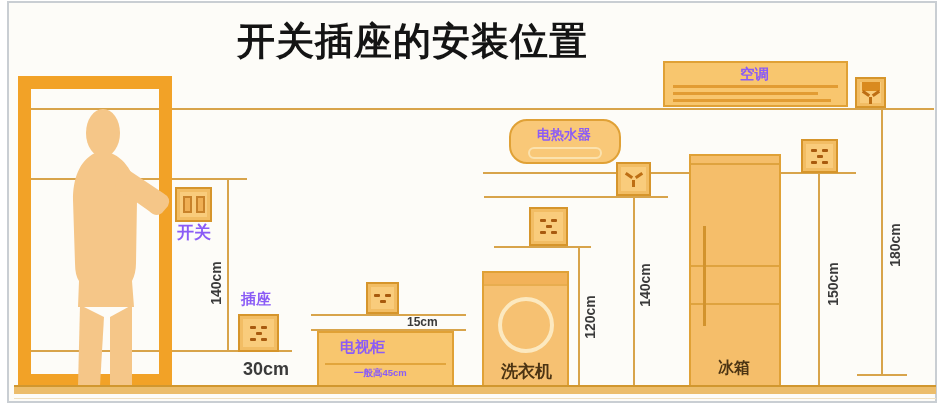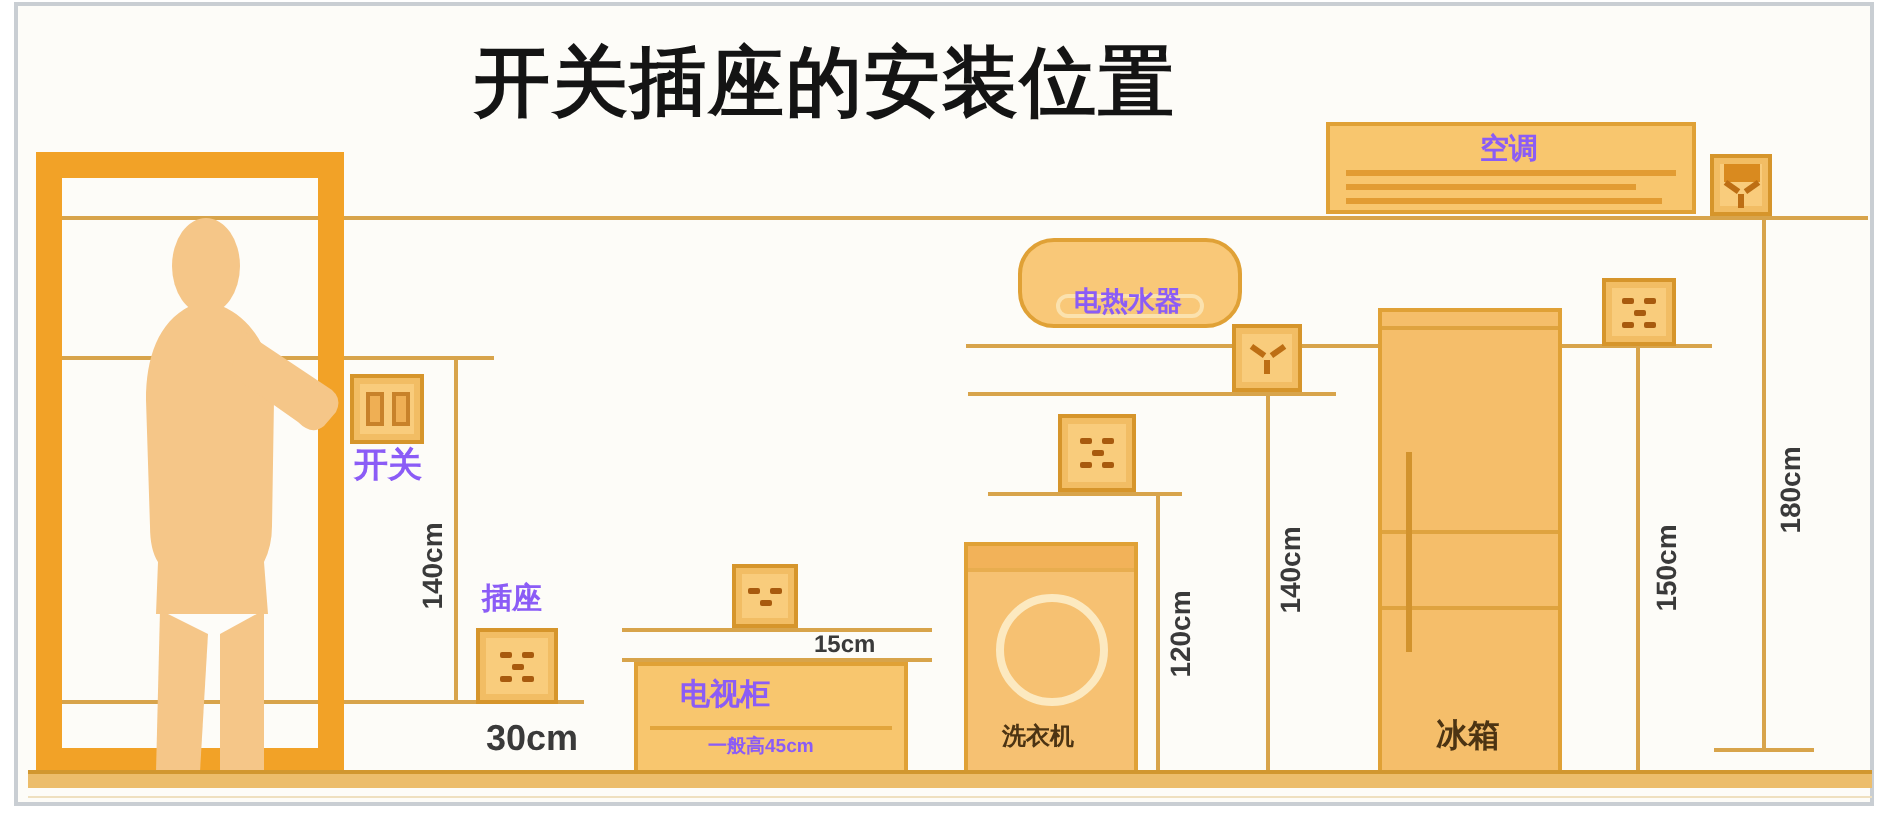--- a/index.html
+++ b/index.html
@@ -128,7 +128,7 @@
   <div class="abs appliance" style="left:509px;top:119px;width:112px;height:45px;border-radius:18px;background:#F9C878;">
     <div class="abs" style="left:17px;top:26px;width:74px;height:12px;border-radius:7px;border:2px solid #FBE2AE;"></div>
   </div>
-  <div class="abs lbl" style="left:537px;top:126px;font-size:13.5px;margin-top:16px;">电热水器</div>
+  <div class="abs lbl" style="left:537px;top:126px;font-size:13.5px;">电热水器</div>
   <div class="abs sock" style="left:616px;top:162px;width:35px;height:34px;">
     <div class="prong">
       <span class="pl"></span>

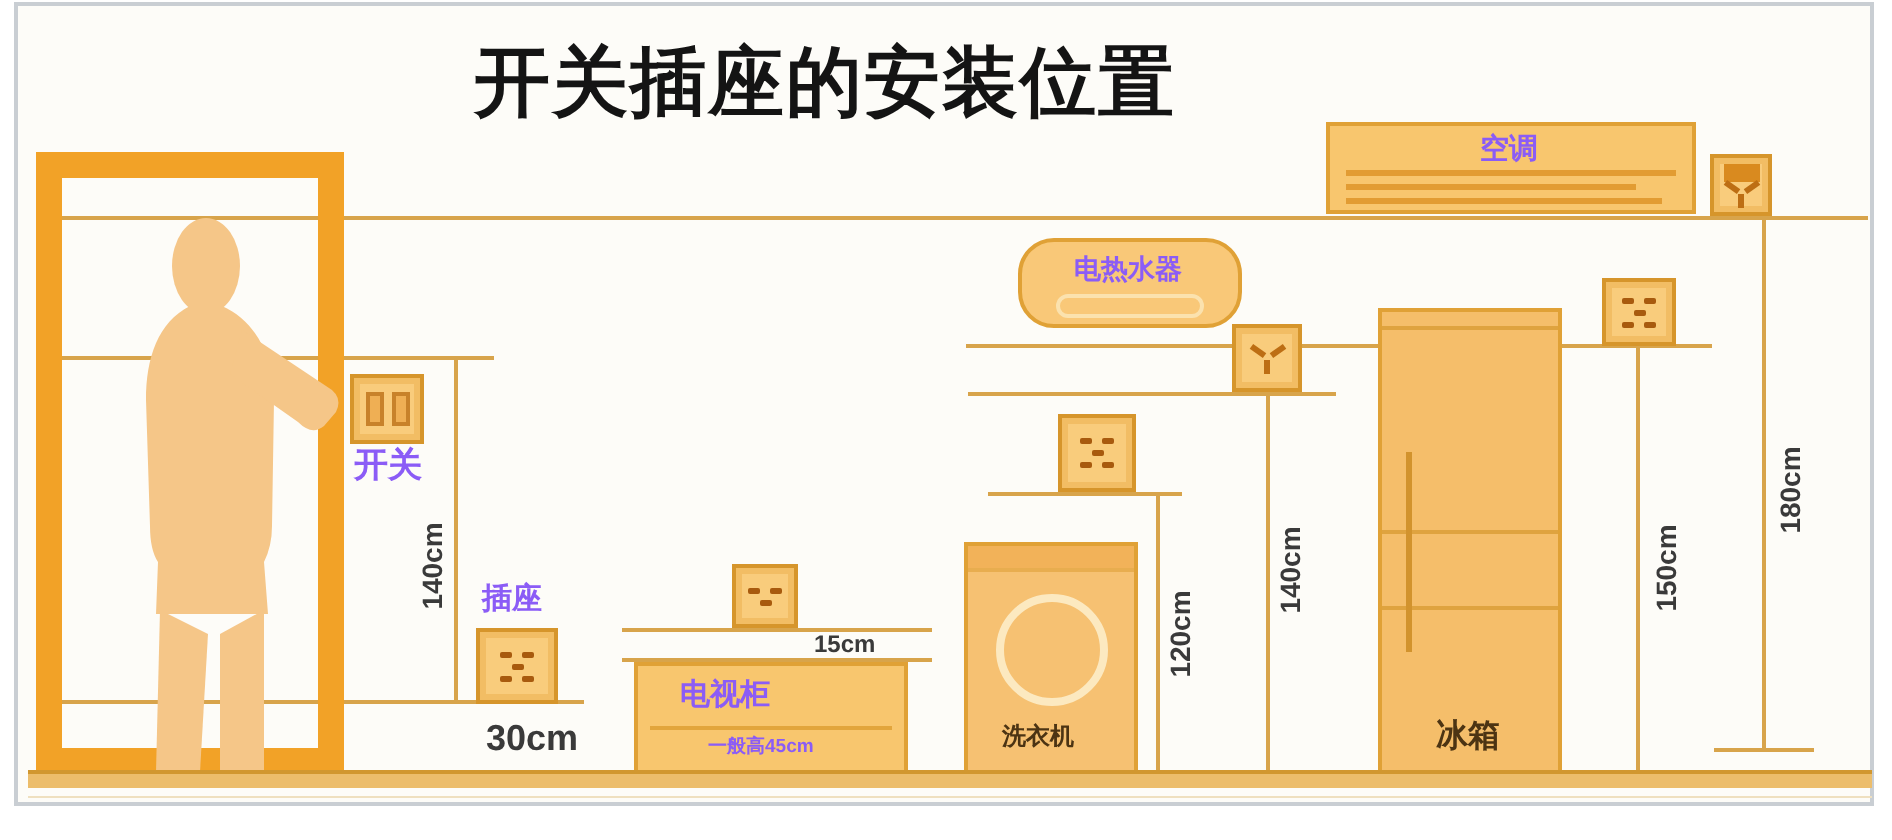--- a/index.html
+++ b/index.html
@@ -122,7 +122,7 @@
     <div class="abs" style="left:0;top:0;width:83px;height:13px;background:#F2B259;border-bottom:2px solid #E8AD4F;"></div>
     <div class="abs" style="left:14px;top:24px;width:56px;height:56px;border-radius:50%;border:4px solid #FCE9C0;"></div>
   </div>
-  <div class="abs lbl" style="left:501px;top:360px;font-size:12px;color:#4C3413;">洗衣机</div>
+  <div class="abs lbl" style="left:501px;top:360px;font-size:17px;color:#4C3413;">洗衣机</div>
   <div class="abs vlabel" style="left:558px;top:307px;">120cm</div>
 
   <div class="abs appliance" style="left:509px;top:119px;width:112px;height:45px;border-radius:18px;background:#F9C878;">

